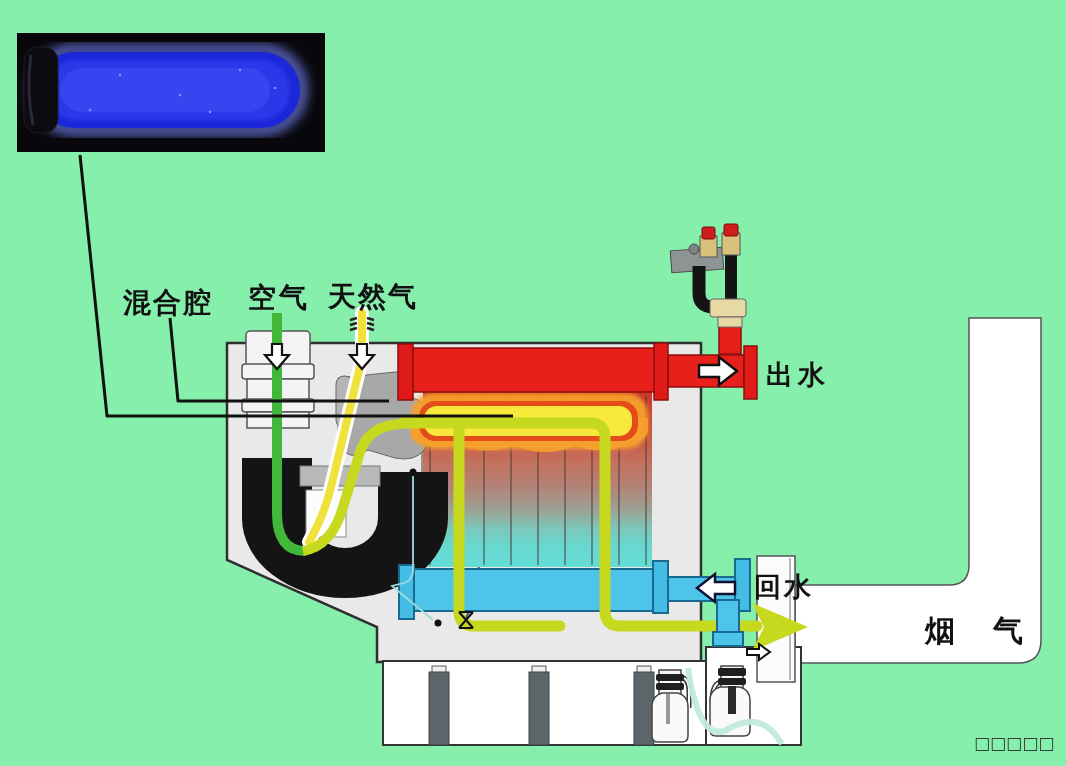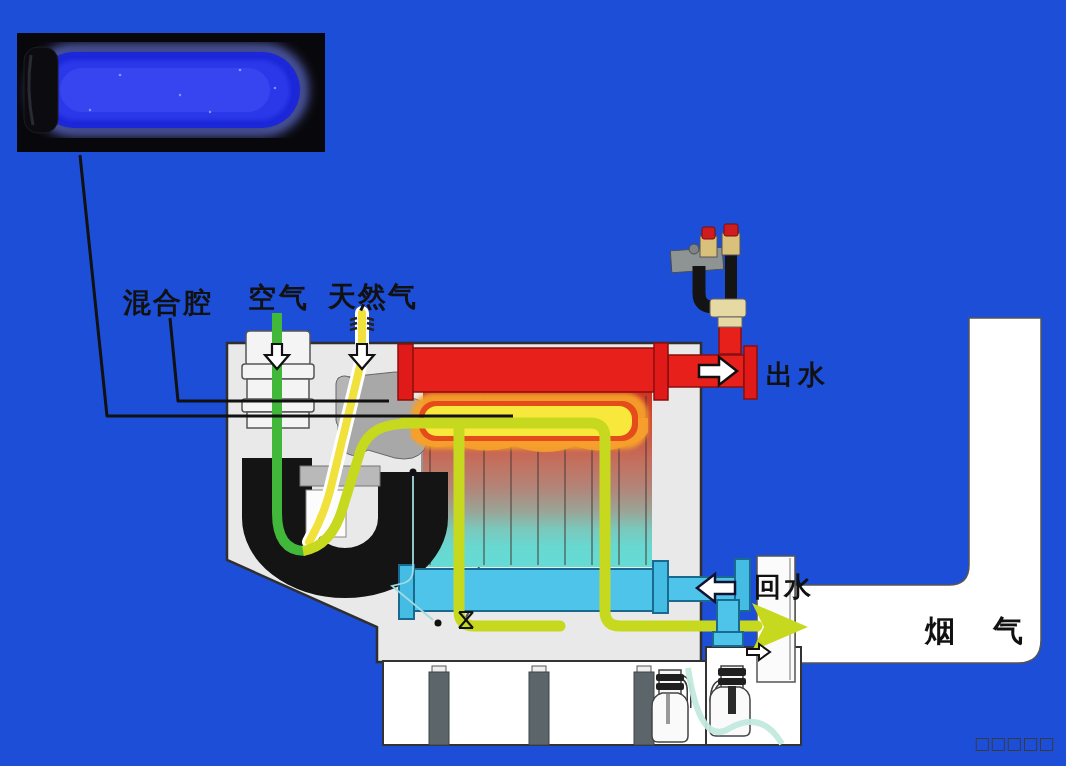--- a/index.html
+++ b/index.html
@@ -3,7 +3,7 @@
 <meta charset="utf-8">
 <style>
   html,body{margin:0;padding:0;background:#ffffff;}
-  .stage{position:relative;width:1066px;height:766px;background:#1d4ed8;overflow:hidden;
+  .stage{position:relative;width:1066px;height:766px;background:#86efac;overflow:hidden;
          font-family:"Liberation Sans","DejaVu Sans",sans-serif;}
   svg{display:block}
   .cjk-label{font-family:"Liberation Sans","DejaVu Sans",sans-serif;font-weight:bold;fill:#111;}

